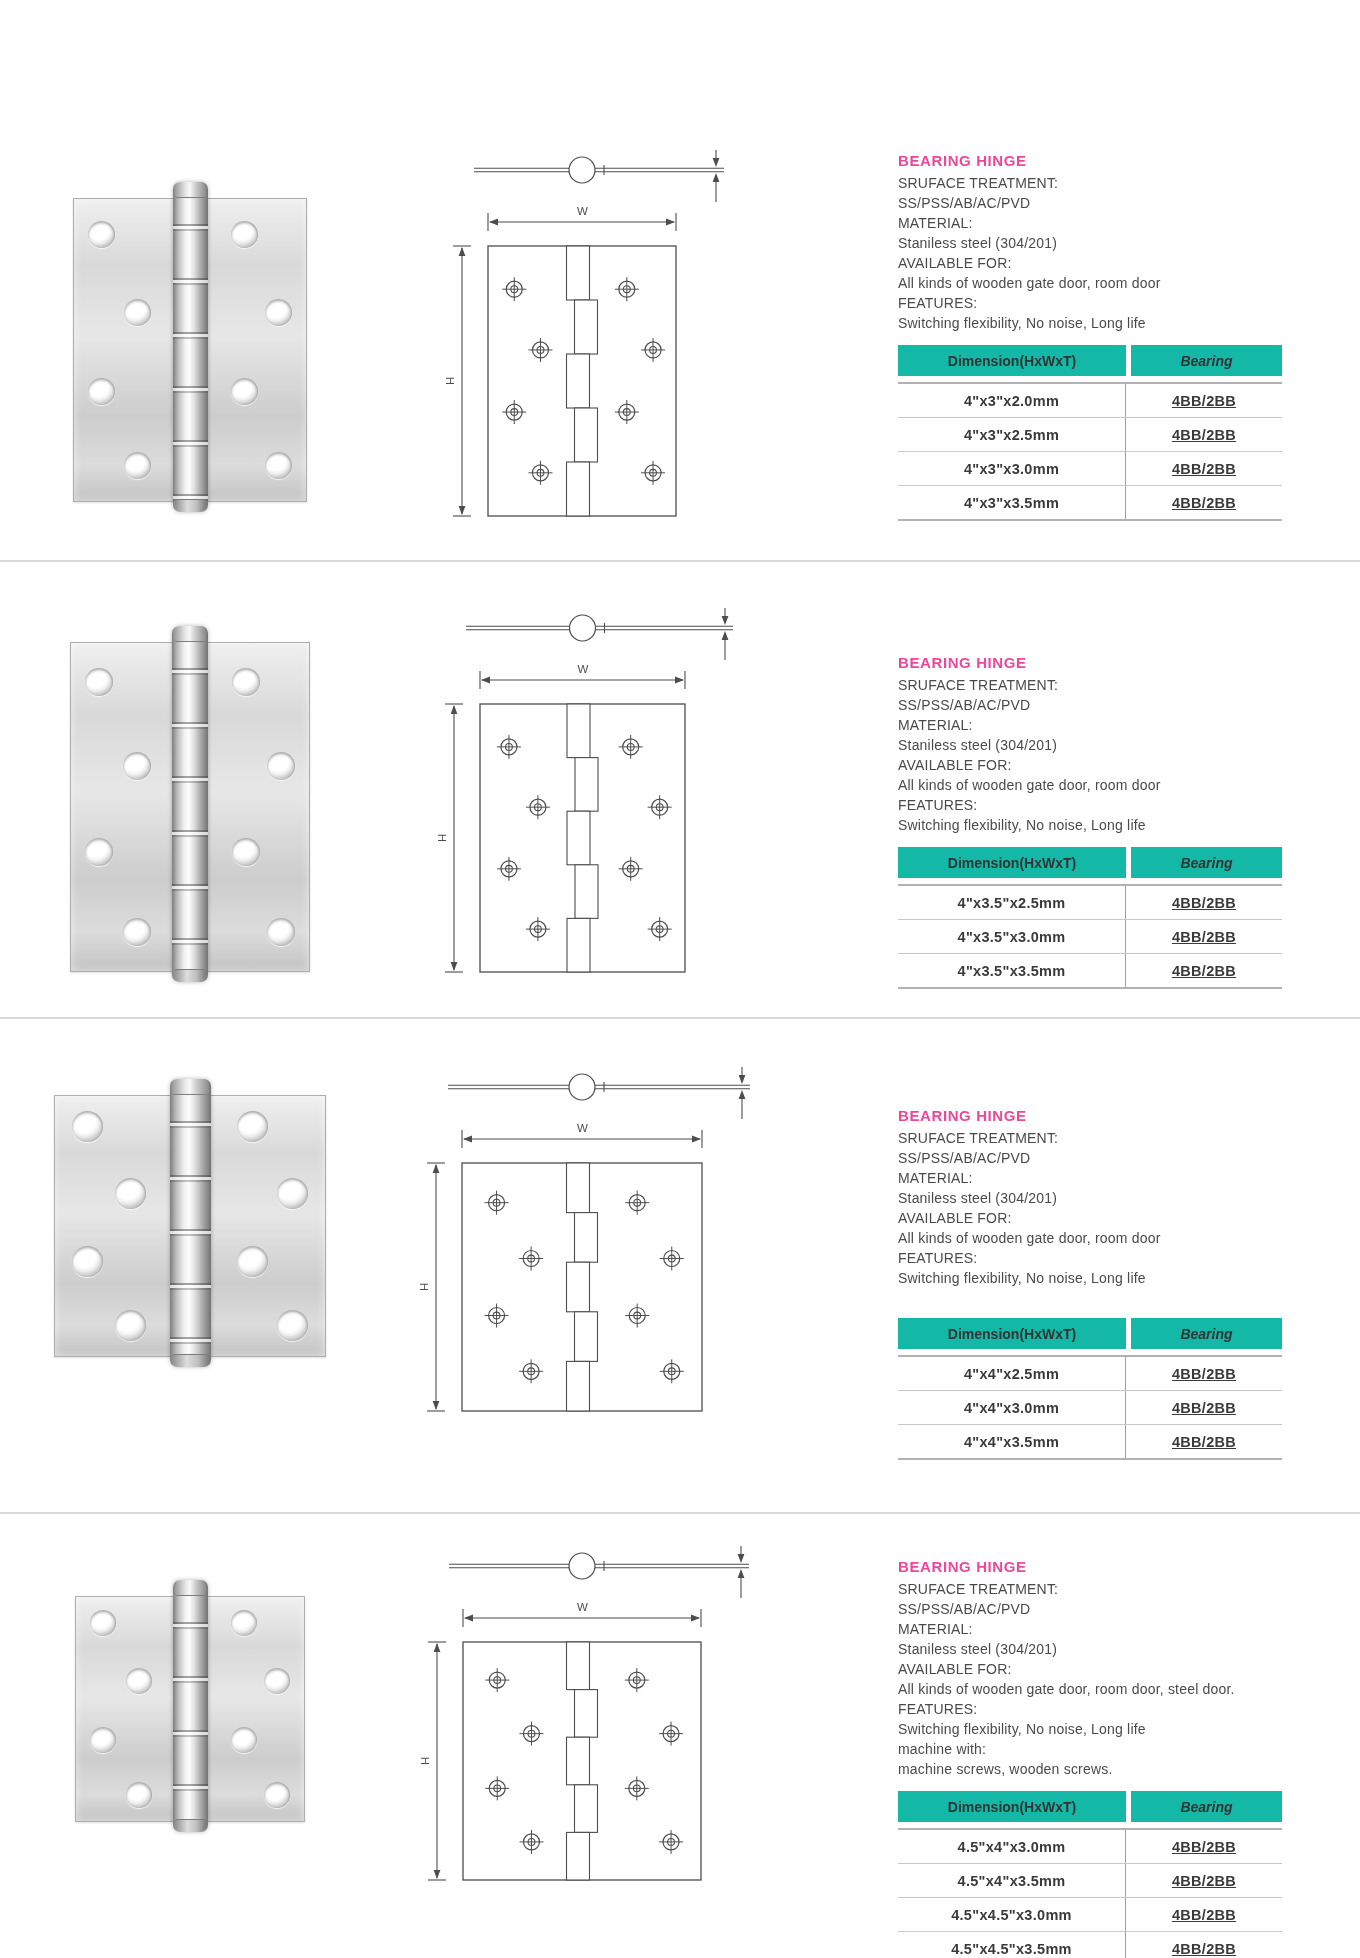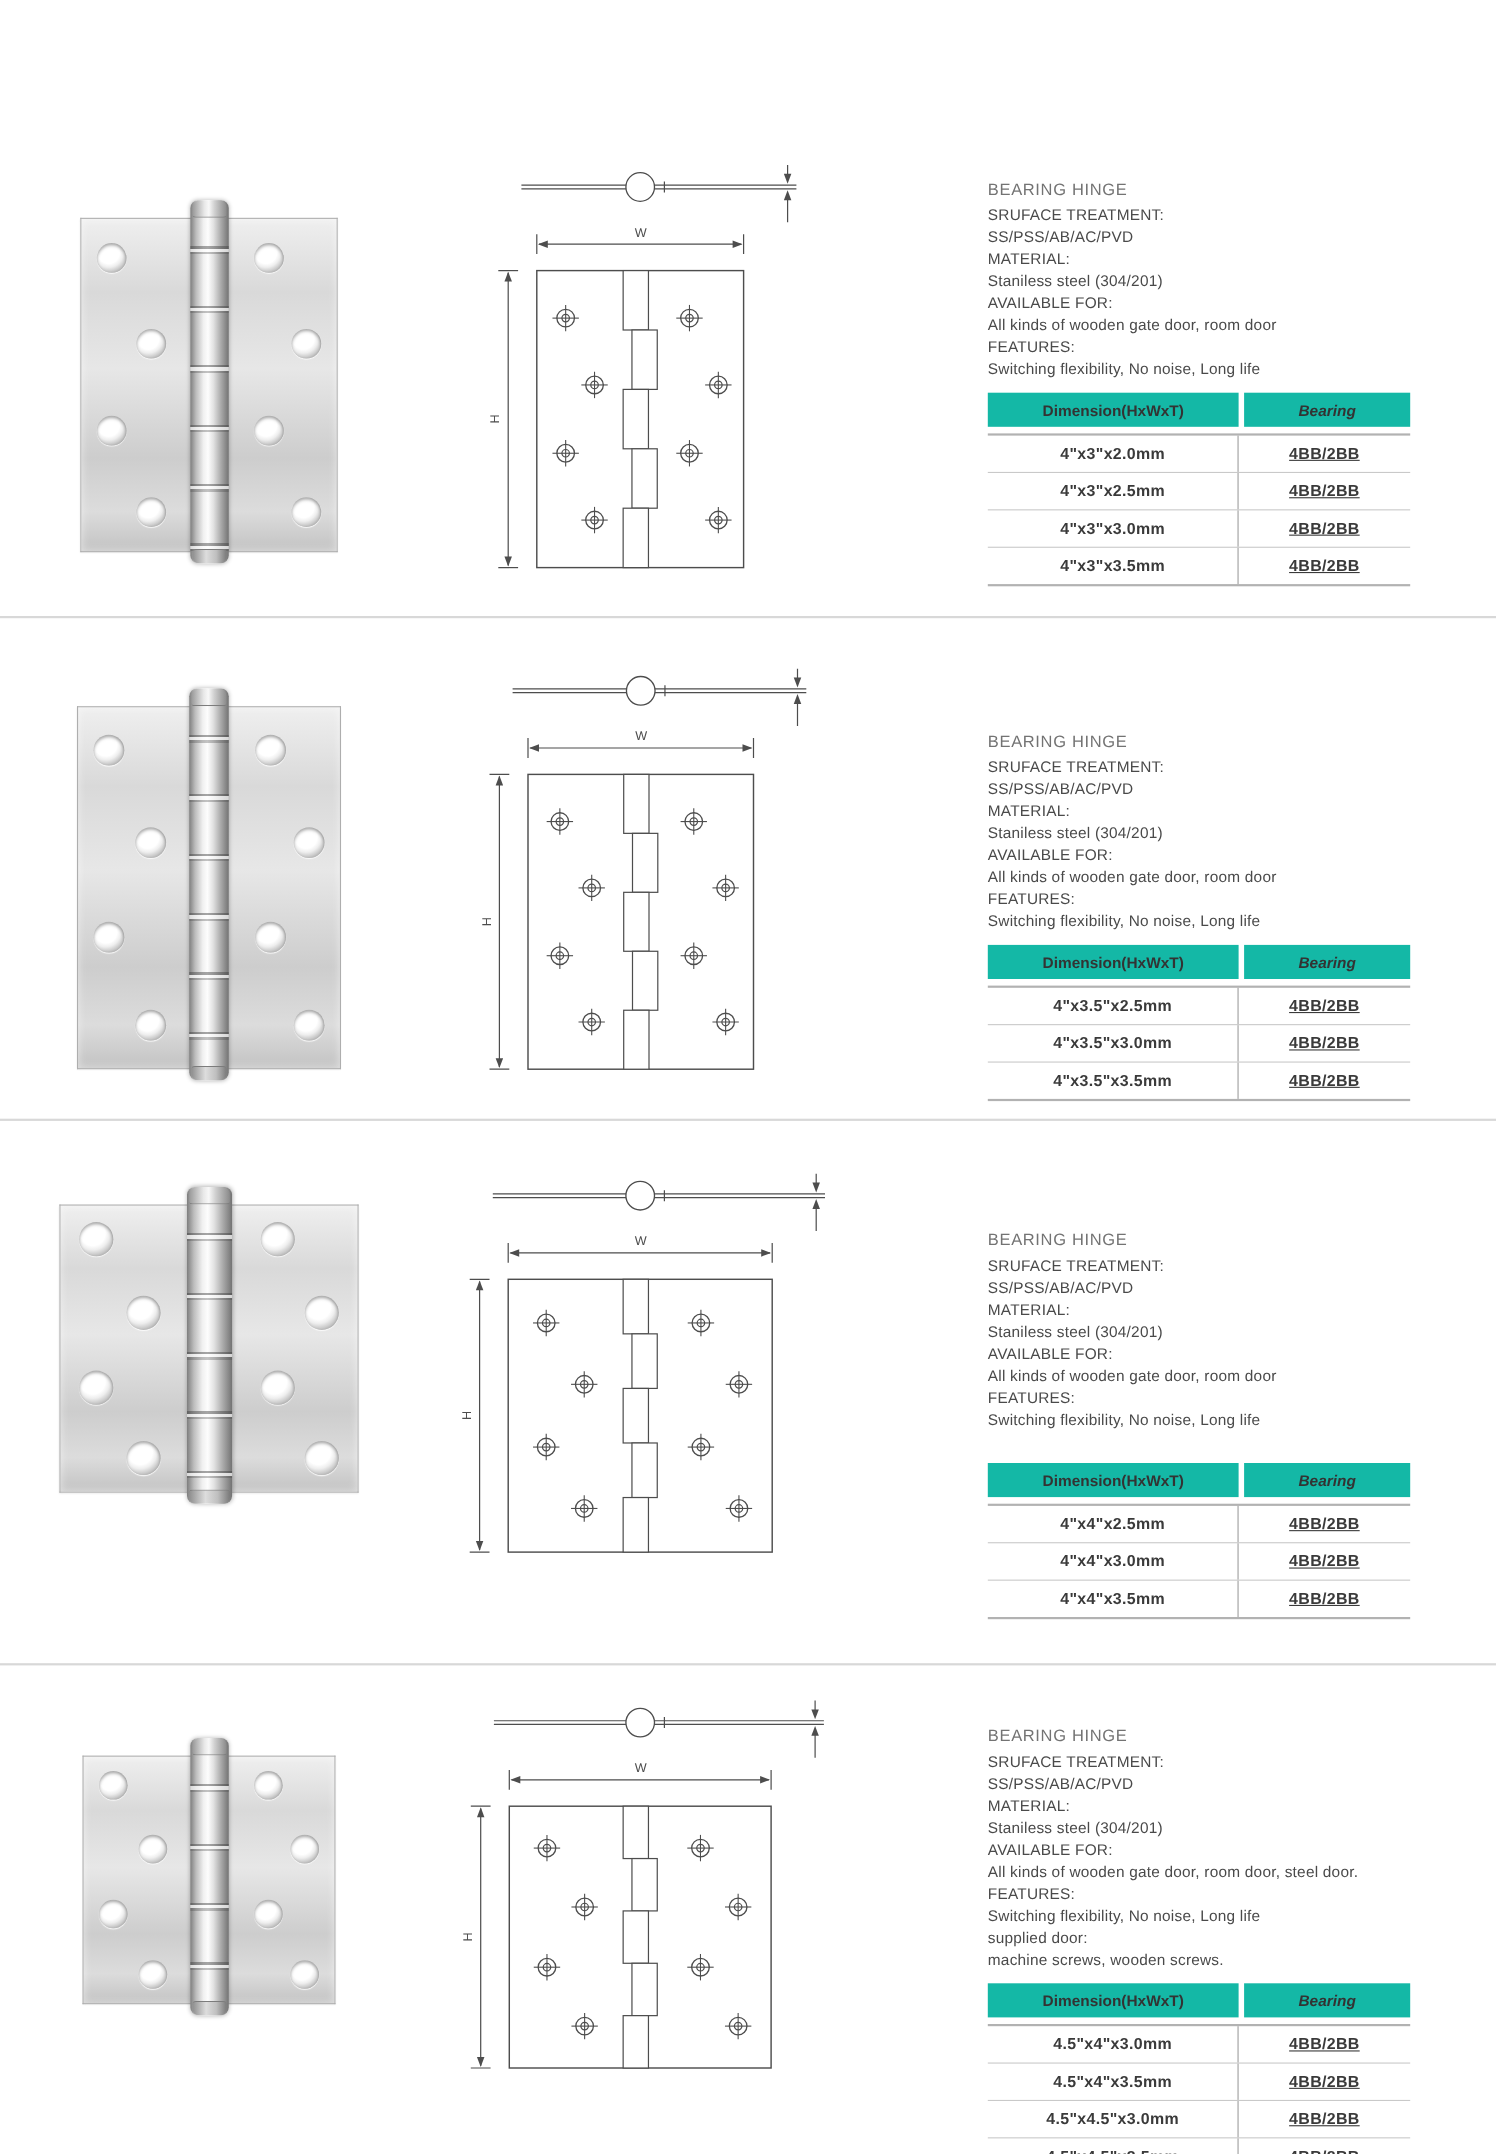--- a/index.html
+++ b/index.html
@@ -20,7 +20,7 @@
   .s2 .photo-col{padding-top:64px;}  .s2 .draw-col{padding-top:46px;}  .s2 .info-col{padding-top:92px;}
   .s3 .photo-col{padding-top:60px;}  .s3 .draw-col{padding-top:48px;}  .s3 .info-col{padding-top:88px;}
   .s4 .photo-col{padding-top:66px;}  .s4 .draw-col{padding-top:32px;}  .s4 .info-col{padding-top:44px;}
-  .p-title{margin:12px 0 4px 0;font-size:15px;font-weight:400;color:#737373;letter-spacing:.6px;}
+  .p-title{margin:0 0 4px 0;font-size:15px;font-weight:700;color:#ec4899;letter-spacing:.6px;}
   .info-line{font-size:14px;color:#4a4a4a;line-height:20px;letter-spacing:.2px;}
   .spec-table{width:384px;margin-top:12px;}
   .s3 .spec-table{margin-top:30px;}

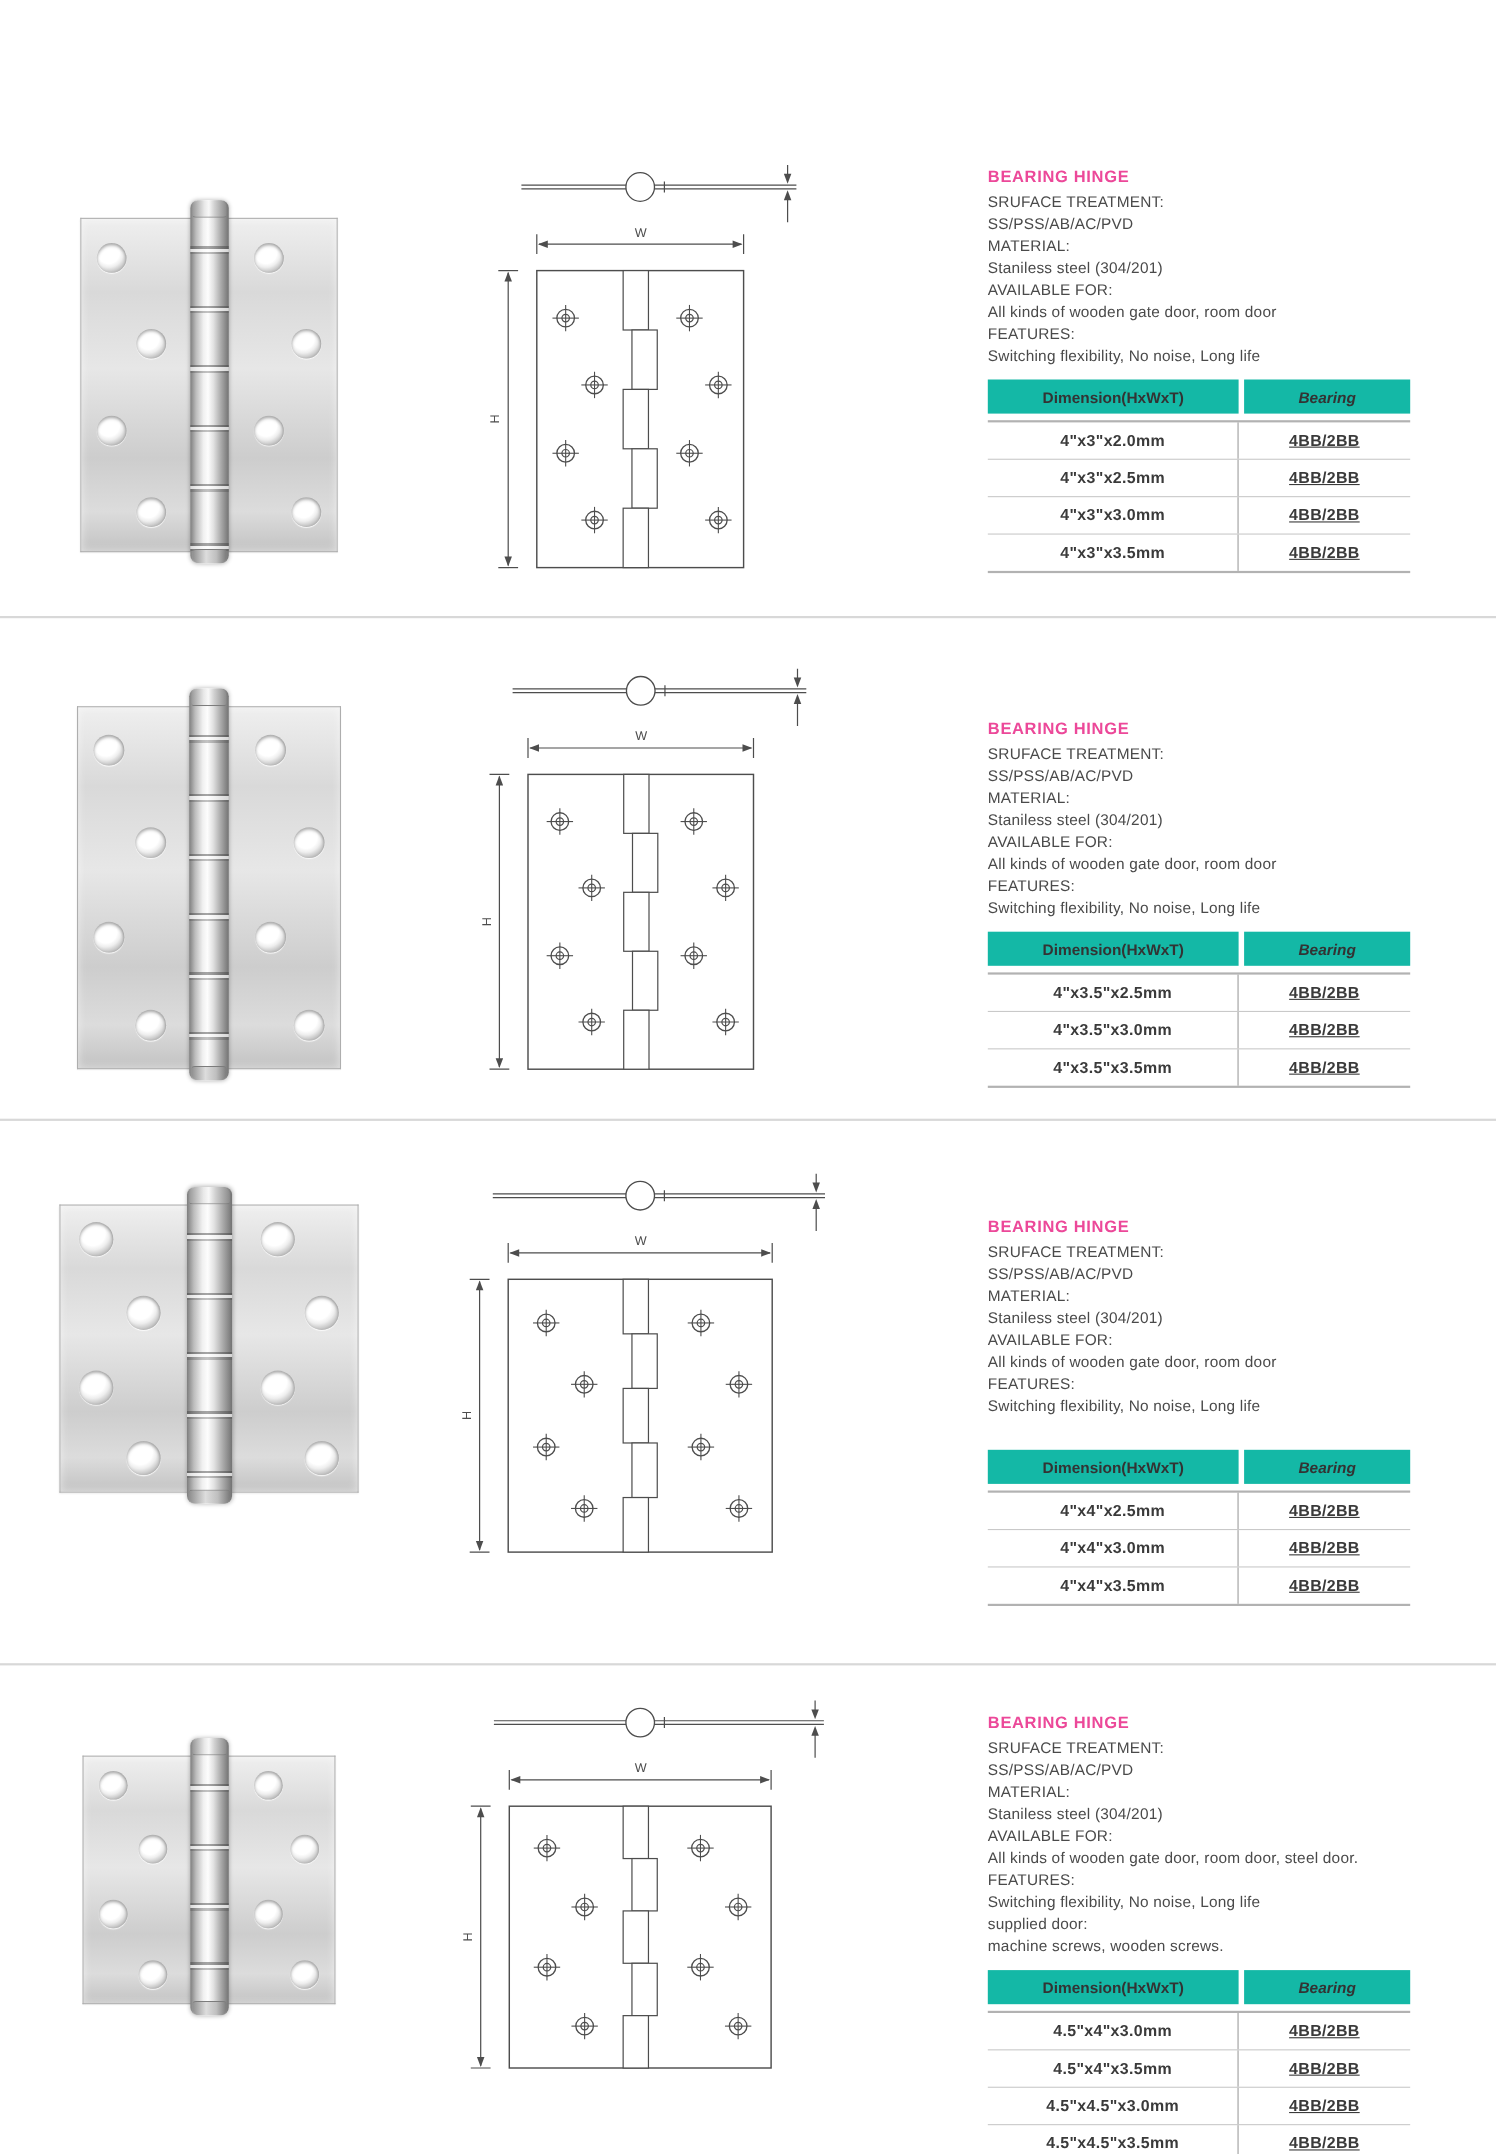--- a/index.html
+++ b/index.html
@@ -579,7 +579,7 @@
           <div class="info-line">All kinds of wooden gate door, room door, steel door.</div>
           <div class="info-line">FEATURES:</div>
           <div class="info-line">Switching flexibility, No noise, Long life</div>
-          <div class="info-line">supplied door:</div>
+          <div class="info-line">machine with:</div>
           <div class="info-line">machine screws, wooden screws.</div>
         </div>
       <div class="spec-table">

